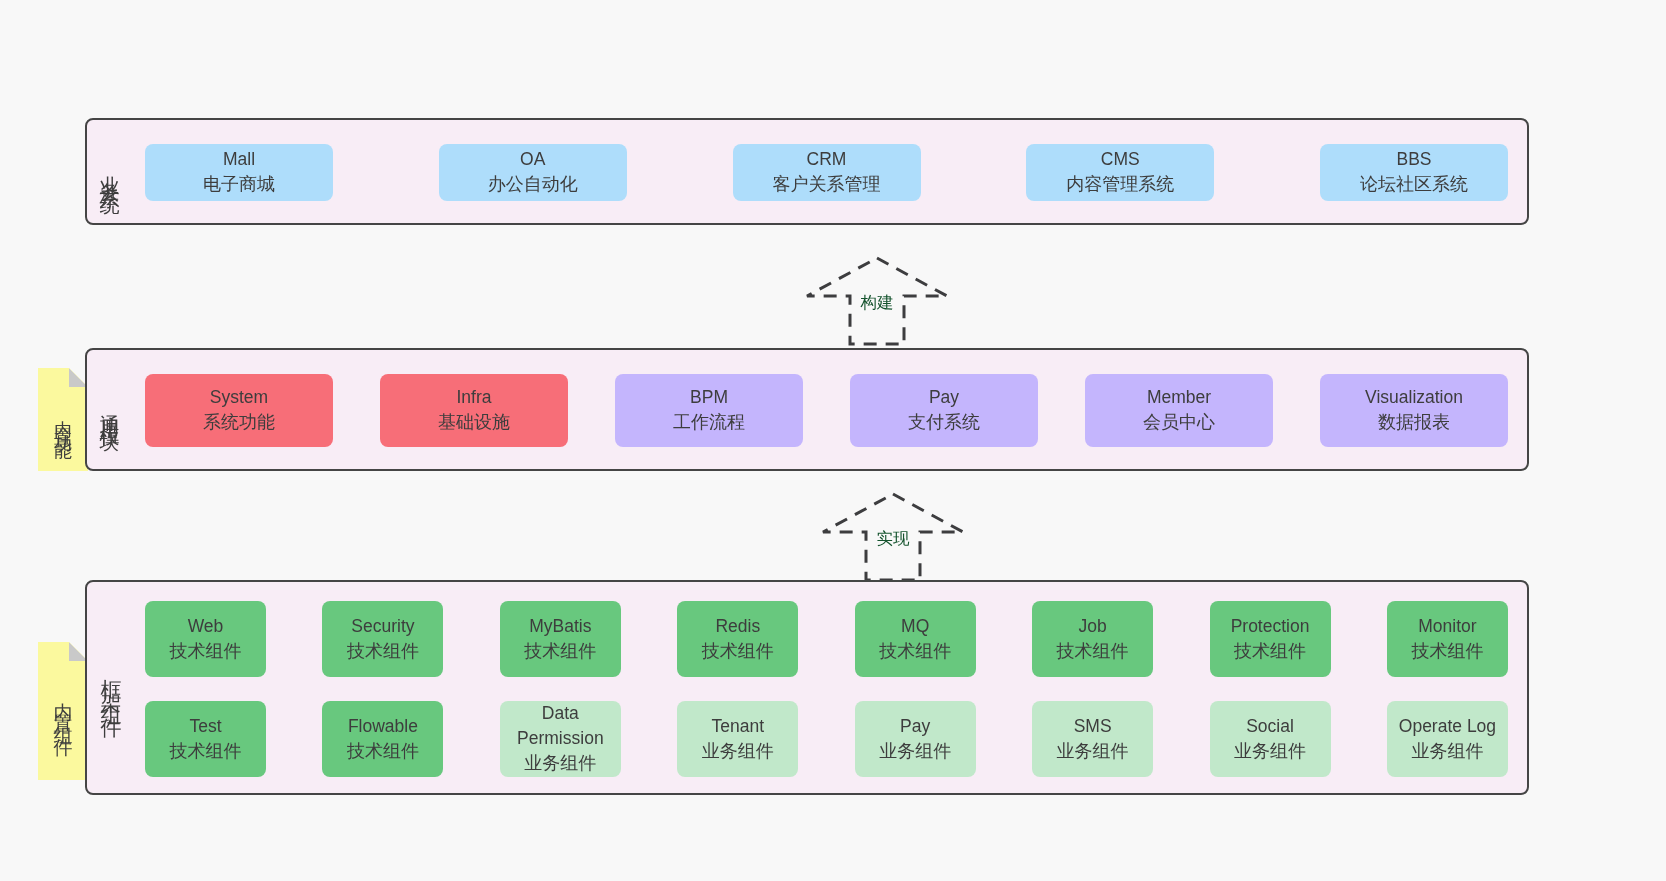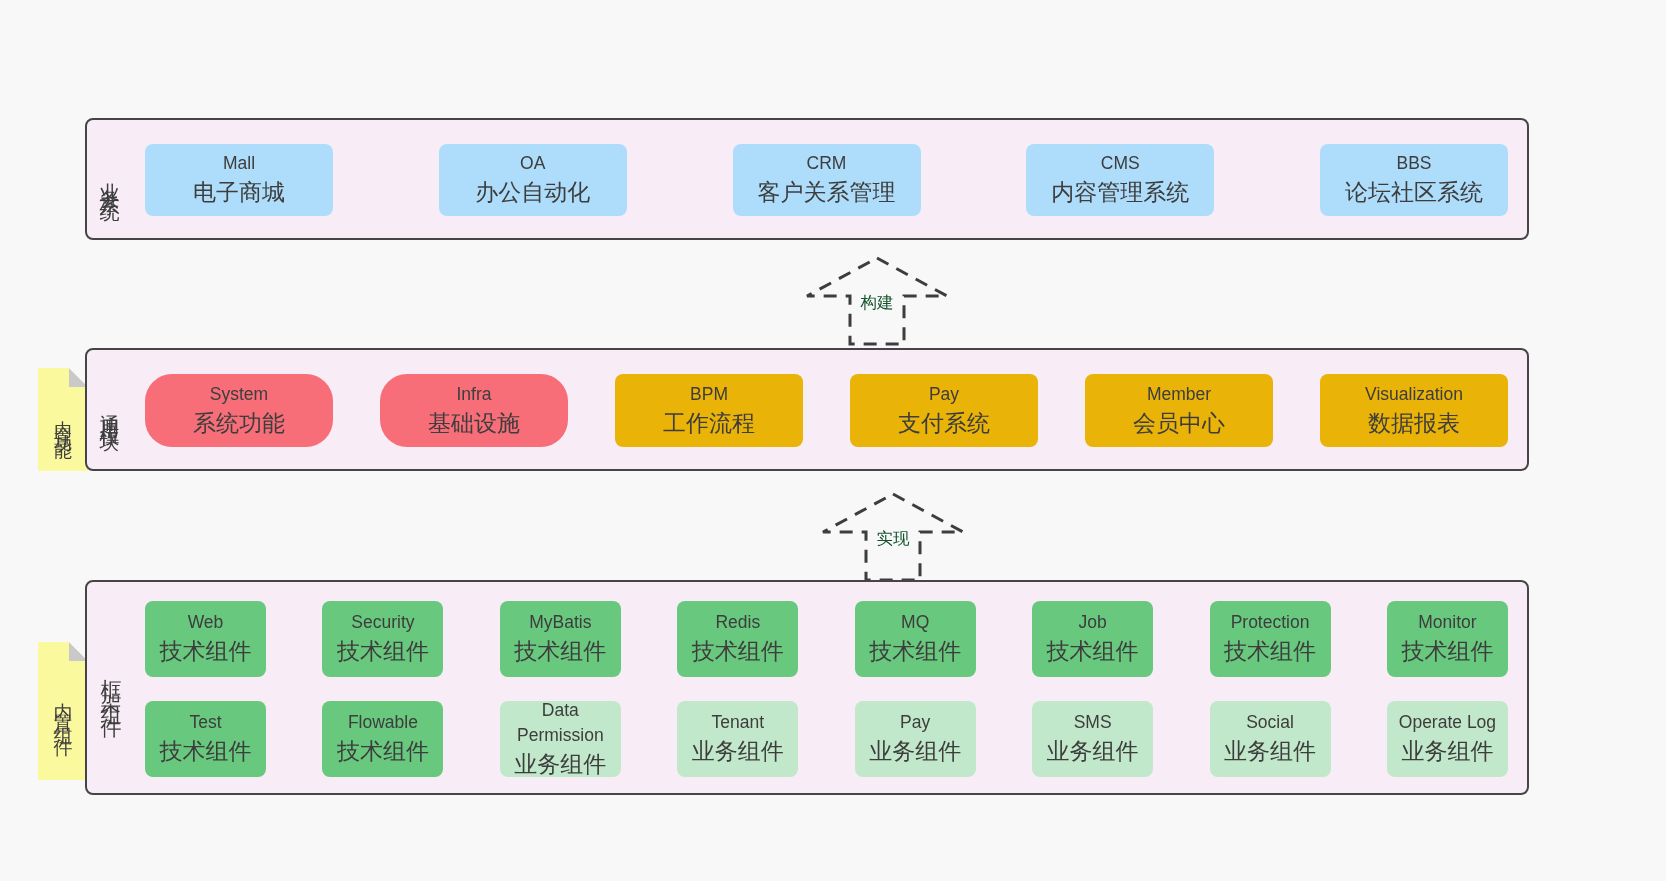--- a/index.html
+++ b/index.html
@@ -14,7 +14,7 @@
     background:#f8edf6; border:2px solid #454545; border-radius:8px;
     box-sizing:border-box;
   }
-  #panel-business   { top:118px; height:122px; }
+  #panel-business   { top:118px; height:107px; }
   #panel-modules    { top:348px; height:123px; }
   #panel-components { top:580px; height:215px; }
 

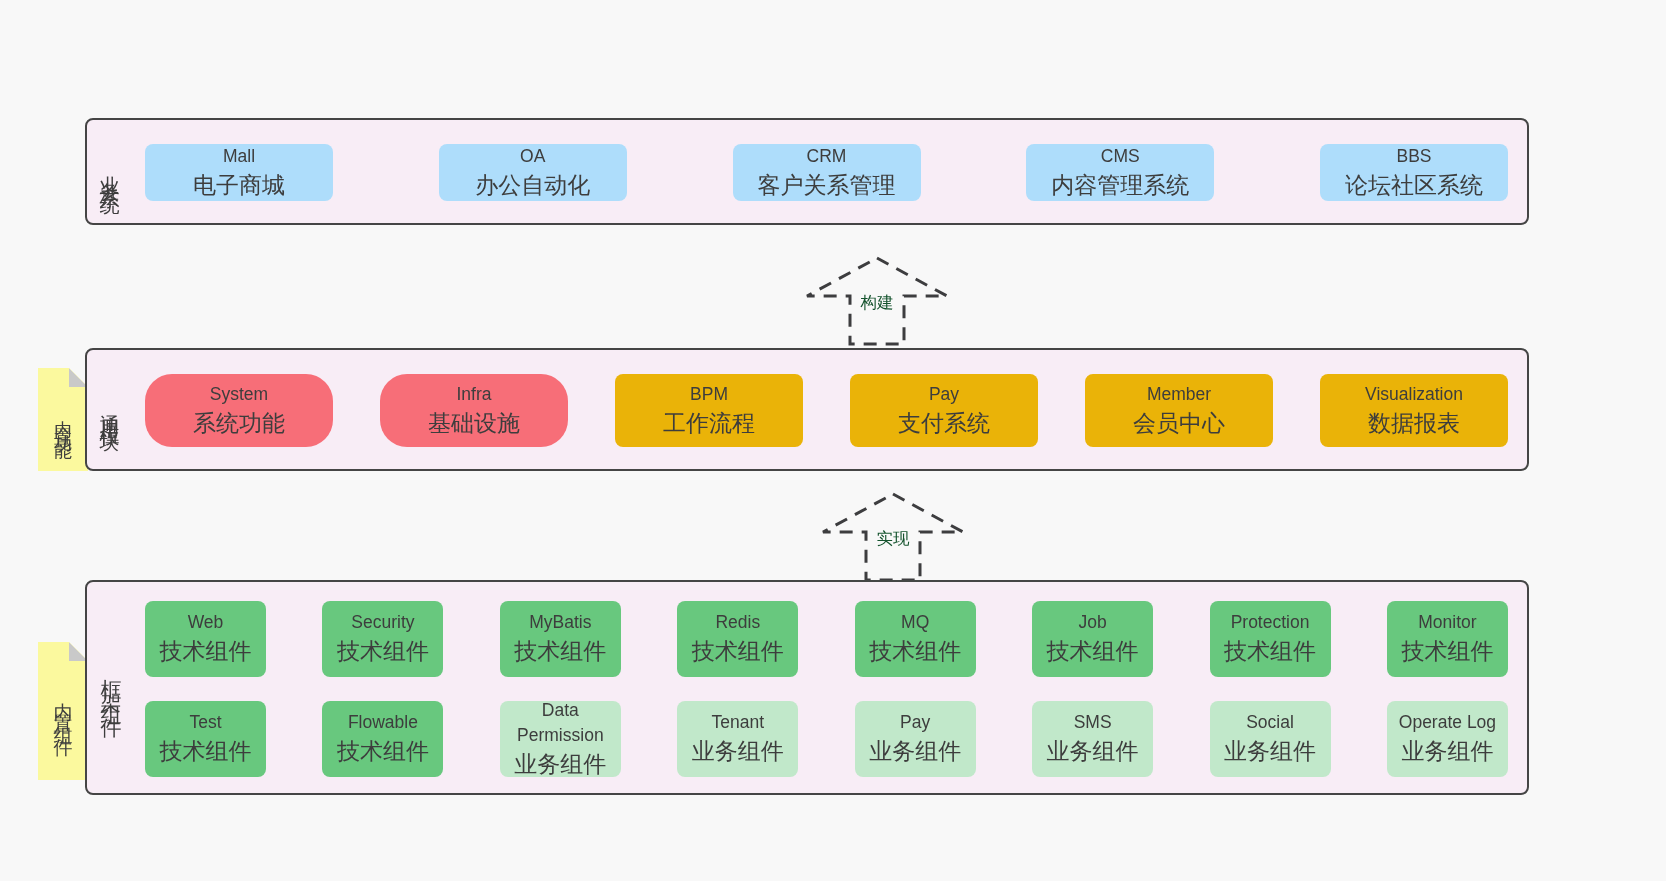--- a/index.html
+++ b/index.html
@@ -41,7 +41,7 @@
   .box-wide   { width:188px; }
   .box-narrow { width:121px; }
   .box-title { font-size:17.5px; }
-  .box-sub   { font-size:23px; }
+  .box-sub   { font-size:18px; }
 
   .b-blue   { background:#aeddfb; }
   .b-red    { background:#f76e78;border-radius:27px; }

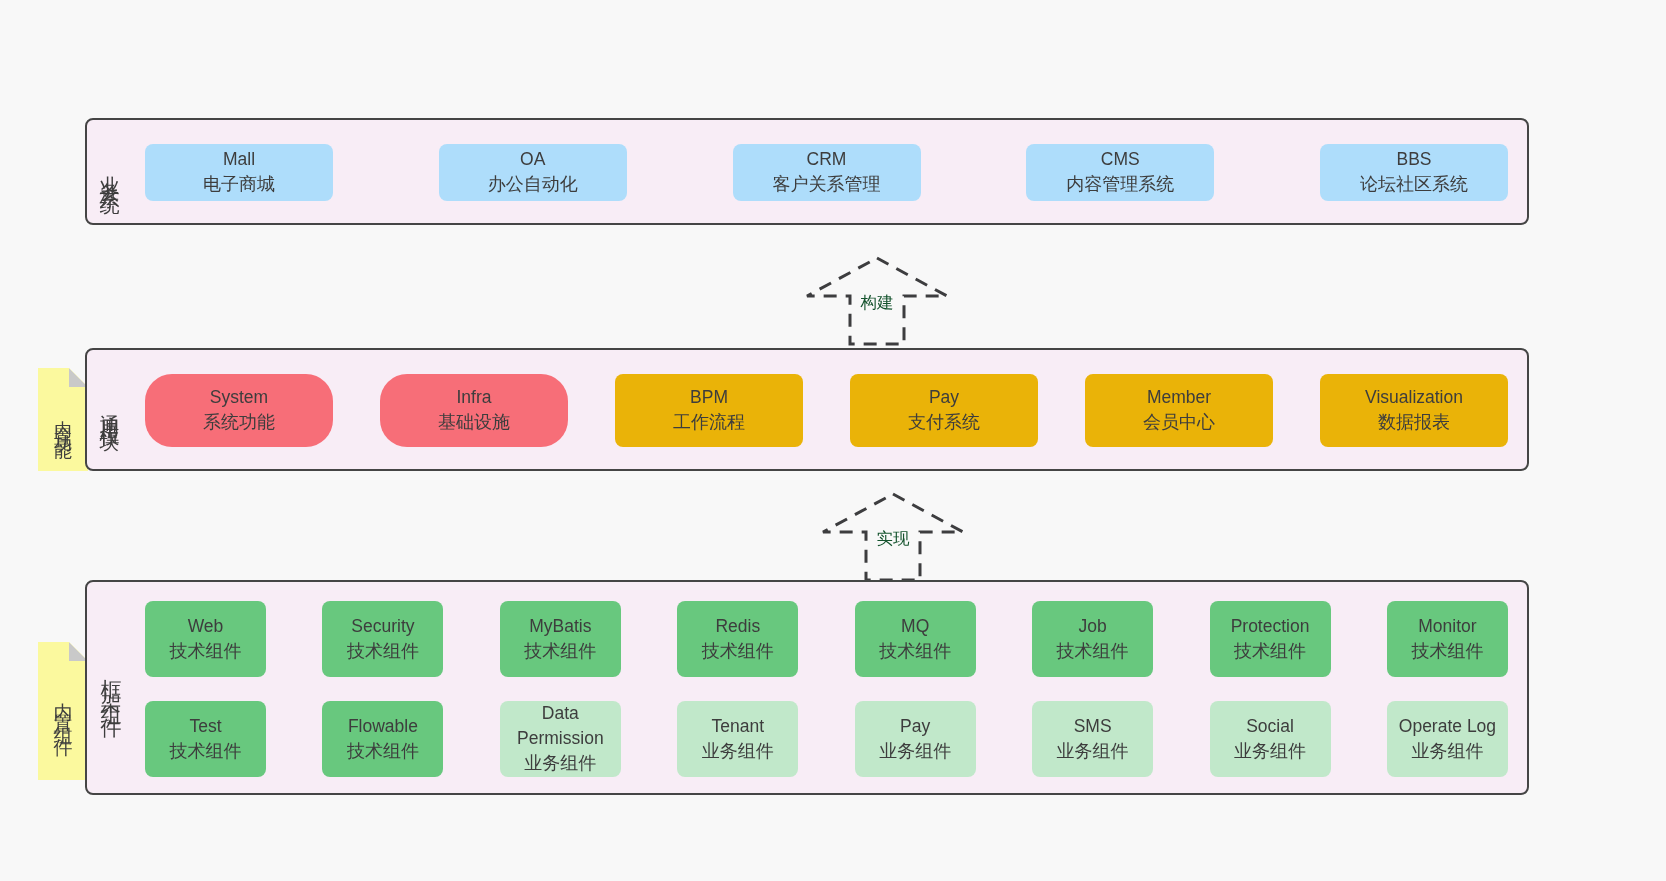--- a/index.html
+++ b/index.html
@@ -44,7 +44,7 @@
   .box-sub   { font-size:18px; }
 
   .b-blue   { background:#aeddfb; }
-  .b-red    { background:#f76e78;border-radius:27px; }
+  .b-red    { background:#f76e78; }
   .b-pink   { background:#eab308; }
   .b-green  { background:#68c87e; }
   .b-lgreen { background:#c1e8ca; }

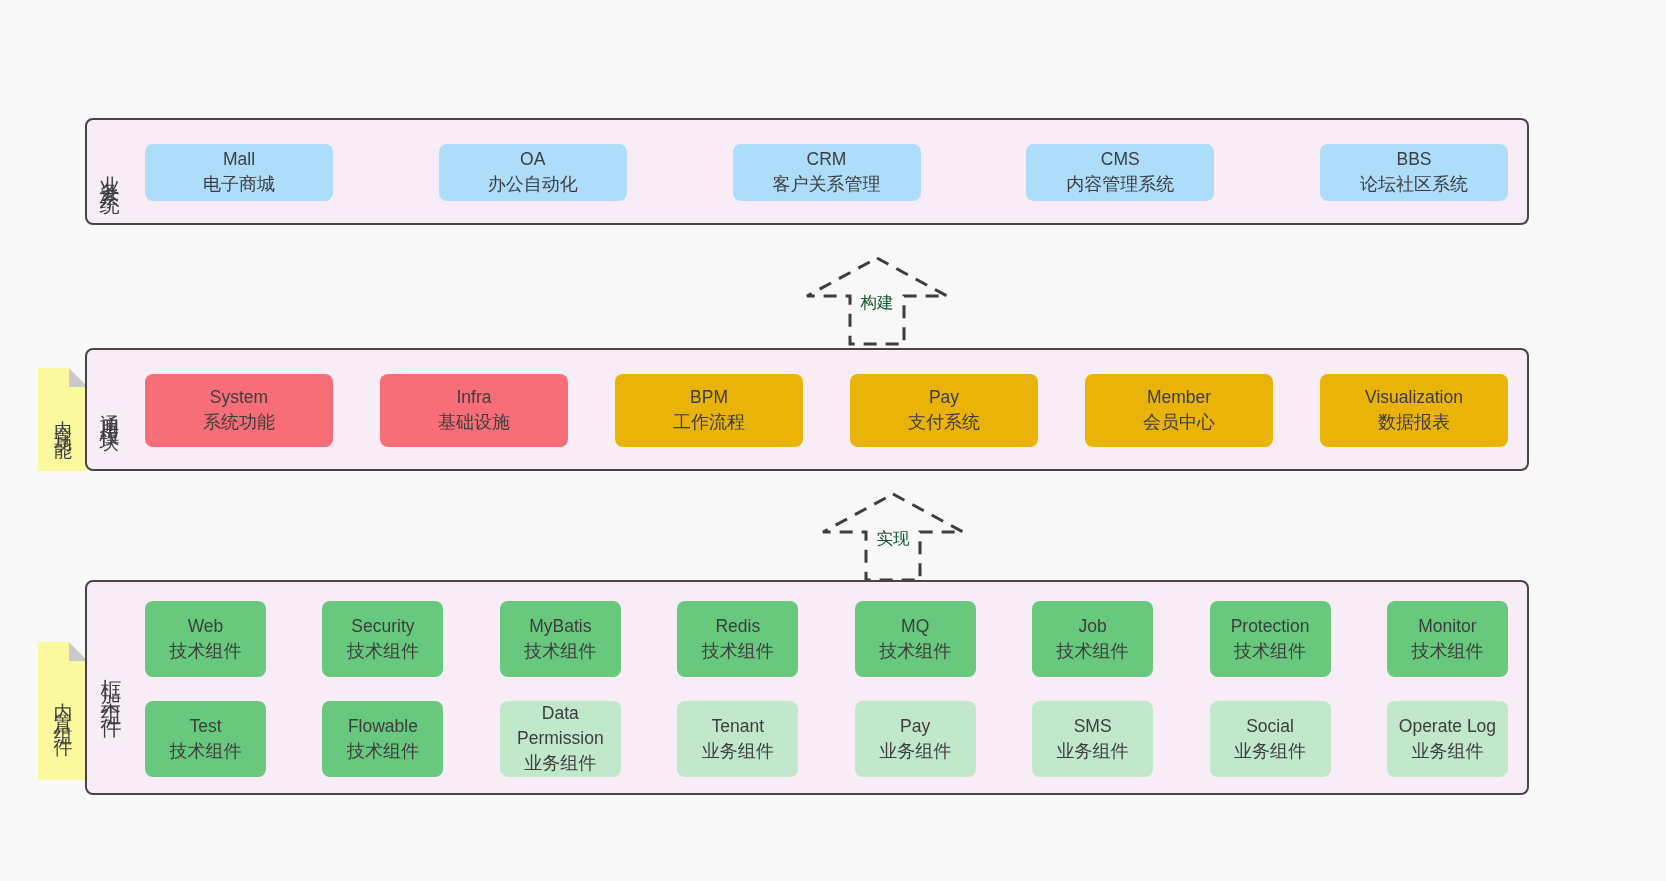--- a/index.html
+++ b/index.html
@@ -45,7 +45,7 @@
 
   .b-blue   { background:#aeddfb; }
   .b-red    { background:#f76e78; }
-  .b-pink   { background:#eab308; }
+  .b-pink   { background:#c4b5fd; }
   .b-green  { background:#68c87e; }
   .b-lgreen { background:#c1e8ca; }
 

